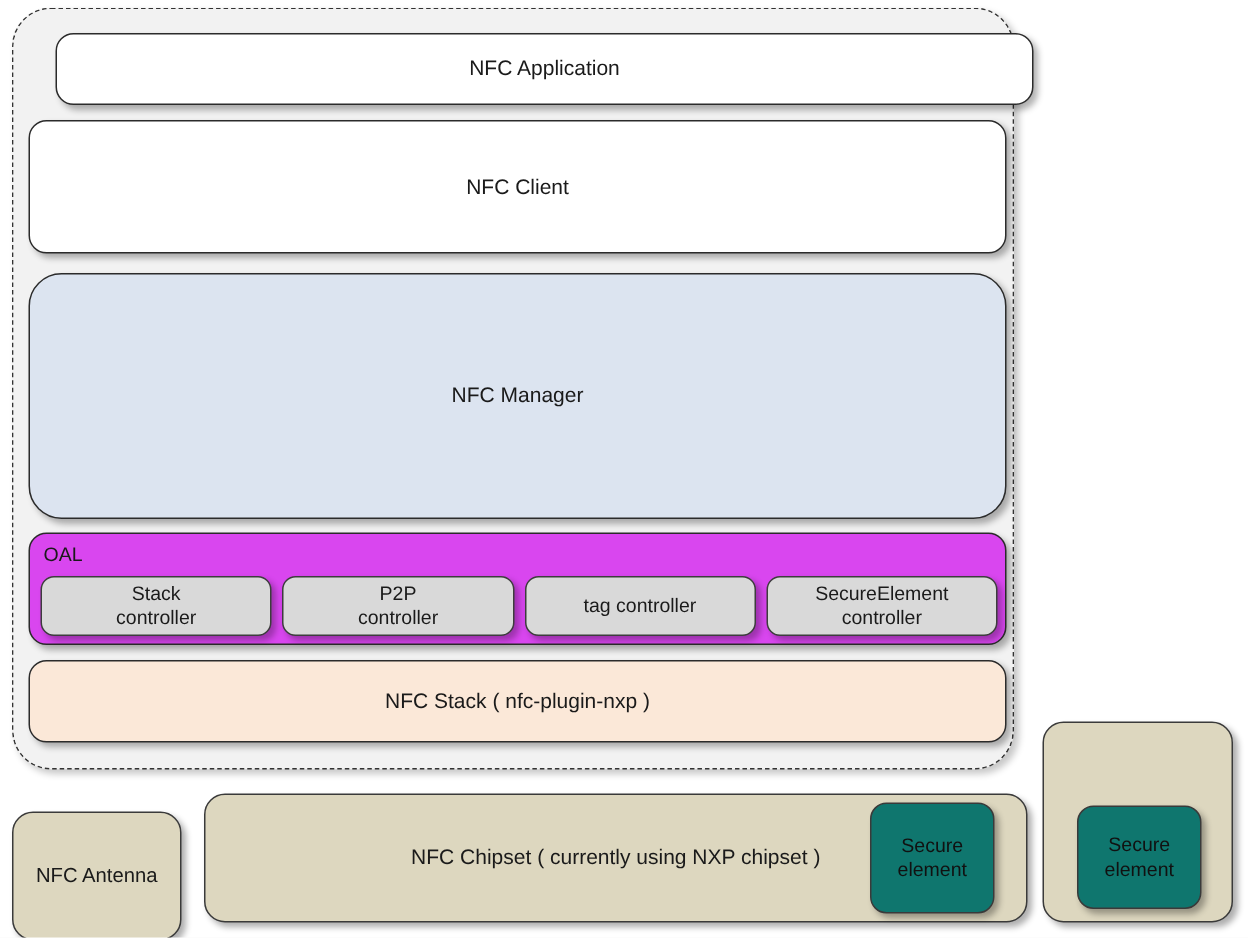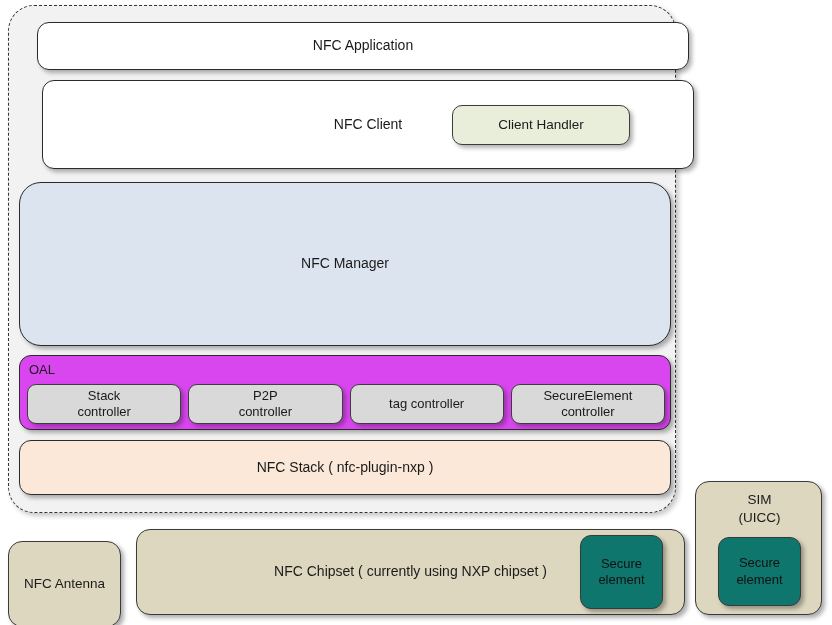--- a/index.html
+++ b/index.html
@@ -70,7 +70,6 @@
     font-size: 14px;
     align-items: center;
     justify-content: center;
-    margin-left: 23px;
   }
 
   .client-handler {

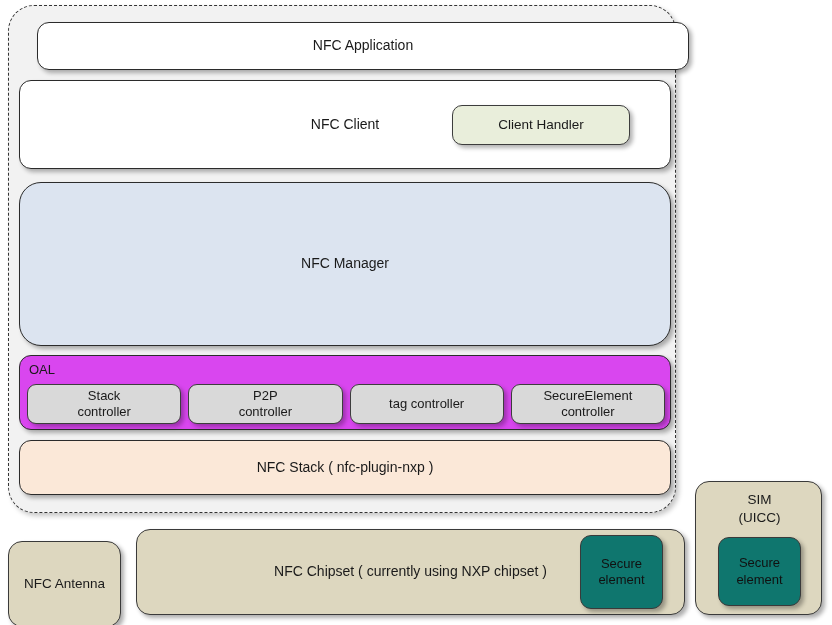--- a/index.html
+++ b/index.html
@@ -236,9 +236,6 @@
     <span class="lbl">NFC Client</span>
   </div>
 
-  <div class="box client-handler">
-    <span class="lbl">Client Handler</span>
-  </div>
 
   <div class="box nfc-manager">
     <span class="lbl">NFC Manager</span>

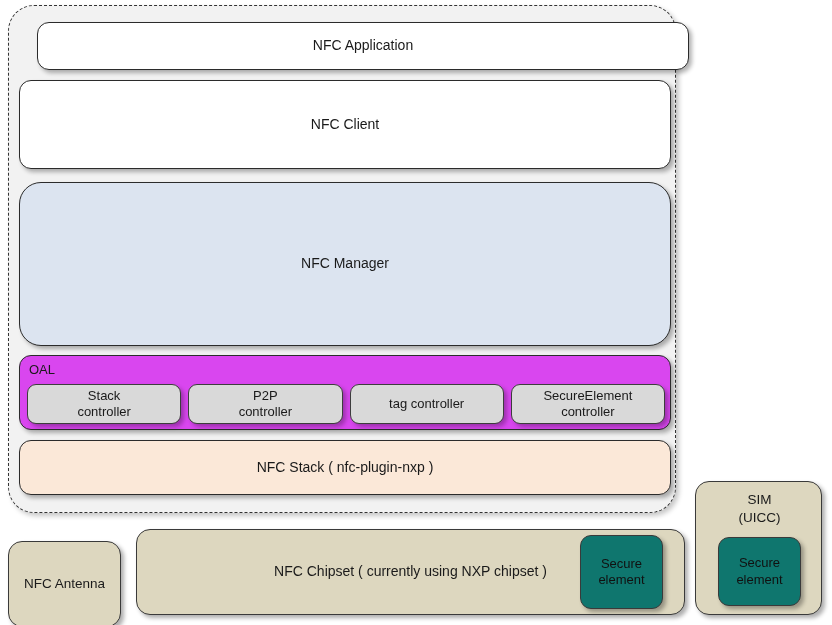--- a/index.html
+++ b/index.html
@@ -276,7 +276,6 @@
   </div>
 
   <div class="box hw sim-box">
-    <span class="sim-label"><span>SIM</span><br><span>(UICC)</span></span>
     <div class="box secure-element se-sim">
       <span><span>Secure</span><br><span>element</span></span>
     </div>

